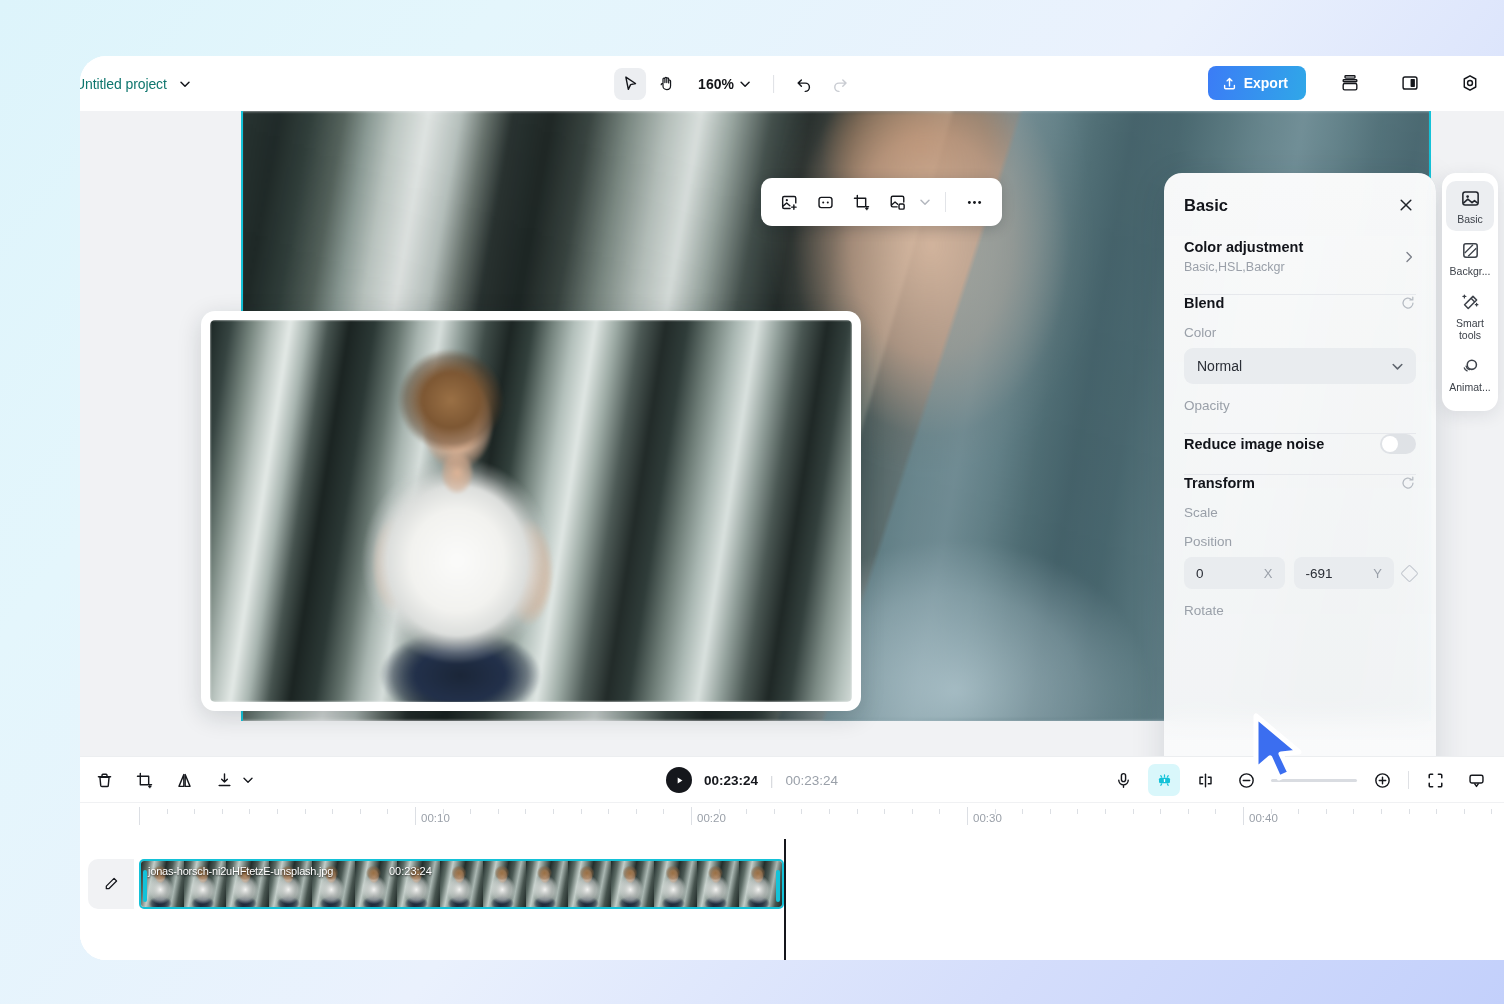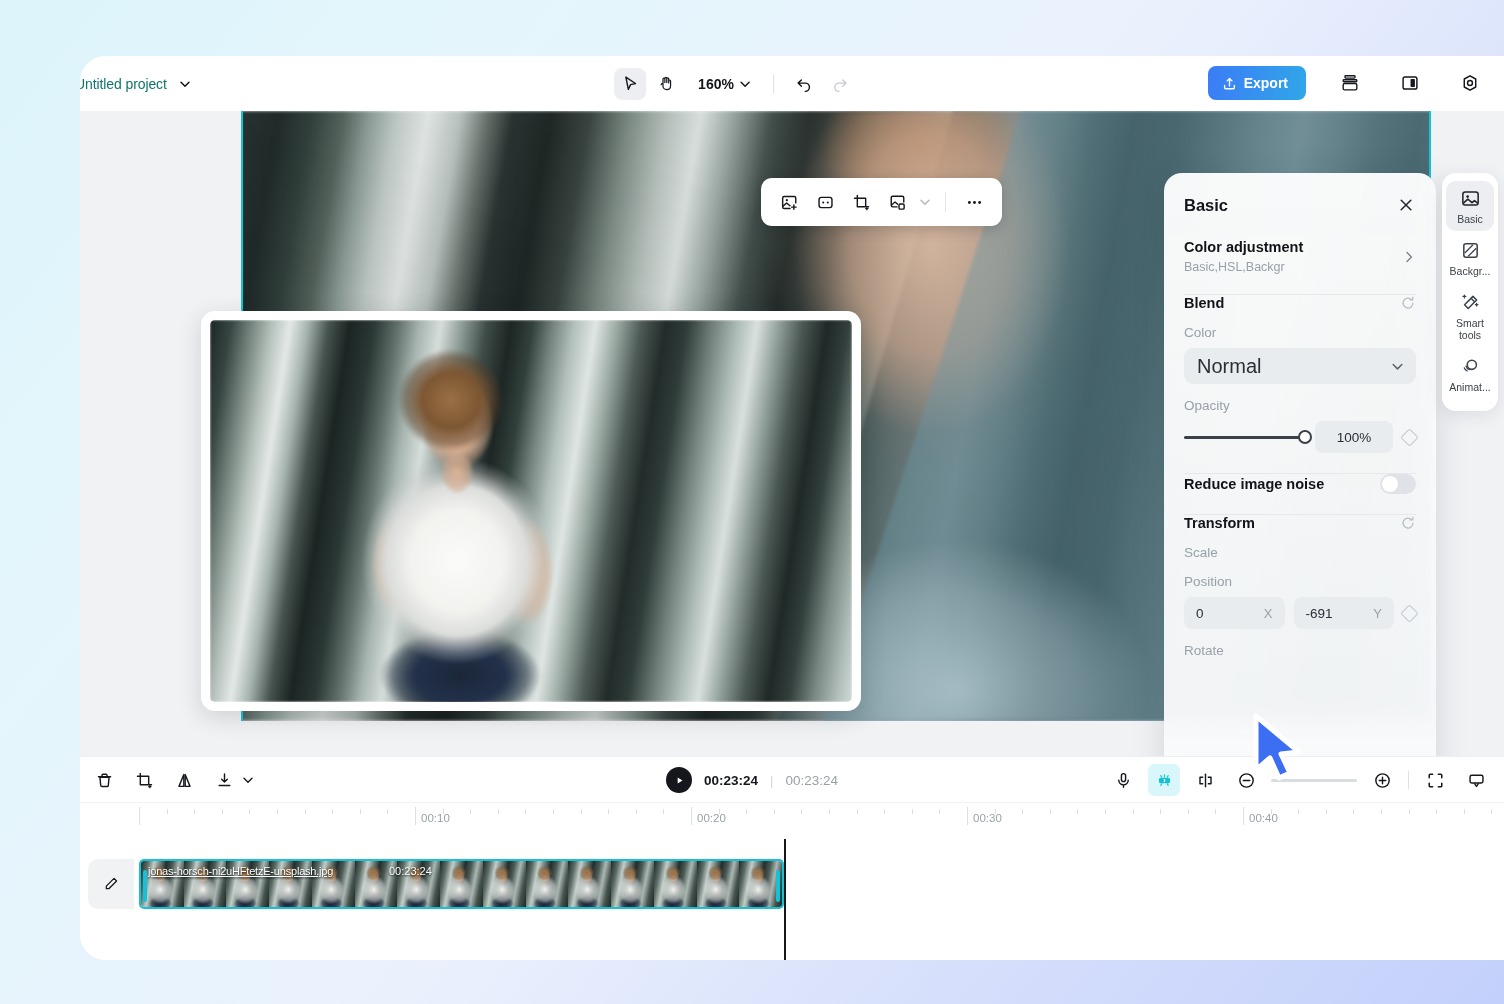--- a/index.html
+++ b/index.html
@@ -193,7 +193,7 @@
     display: flex; align-items: center; justify-content: space-between;
     padding: 0 12px 0 13px; cursor: pointer;
   }
-  .pp-select span { font-size: 20px; color: #2a2e36; }
+  .pp-select span { font-size: 14px; color: #2a2e36; }
   .slider-row { display: flex; align-items: center; gap: 10px; margin-top: 8px; }
   .track { position: relative; height: 3px; border-radius: 2px; background: #d3d7dd; flex: 1; }
   .track .fill { position: absolute; left: 0; top: 0; height: 3px; border-radius: 2px; background: #3b4049; }

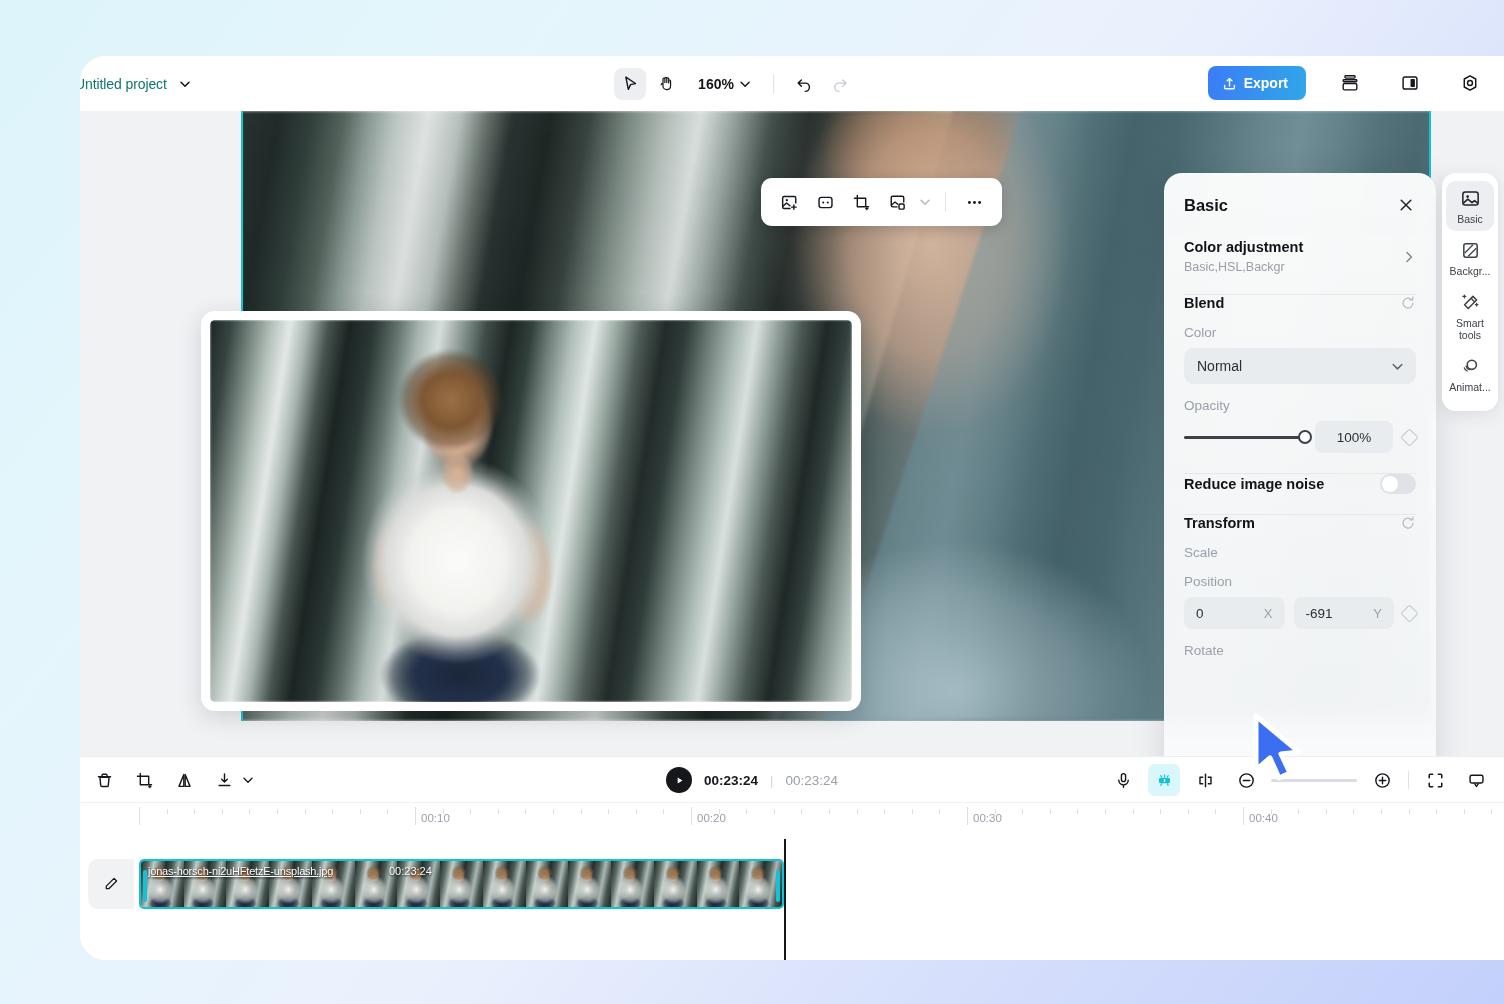--- a/index.html
+++ b/index.html
@@ -467,14 +467,6 @@
         </div>
 
         <div class="pp-label">Opacity</div>
-        <div class="slider-row">
-          <div class="track">
-            <div class="fill" id="op-fill" style="width: 100%;"></div>
-            <div class="knob" id="op-knob" style="left: 100%;"></div>
-          </div>
-          <div class="num-box">100%</div>
-          <div class="diamond"></div>
-        </div>
 
         <div class="pp-hr"></div>
 

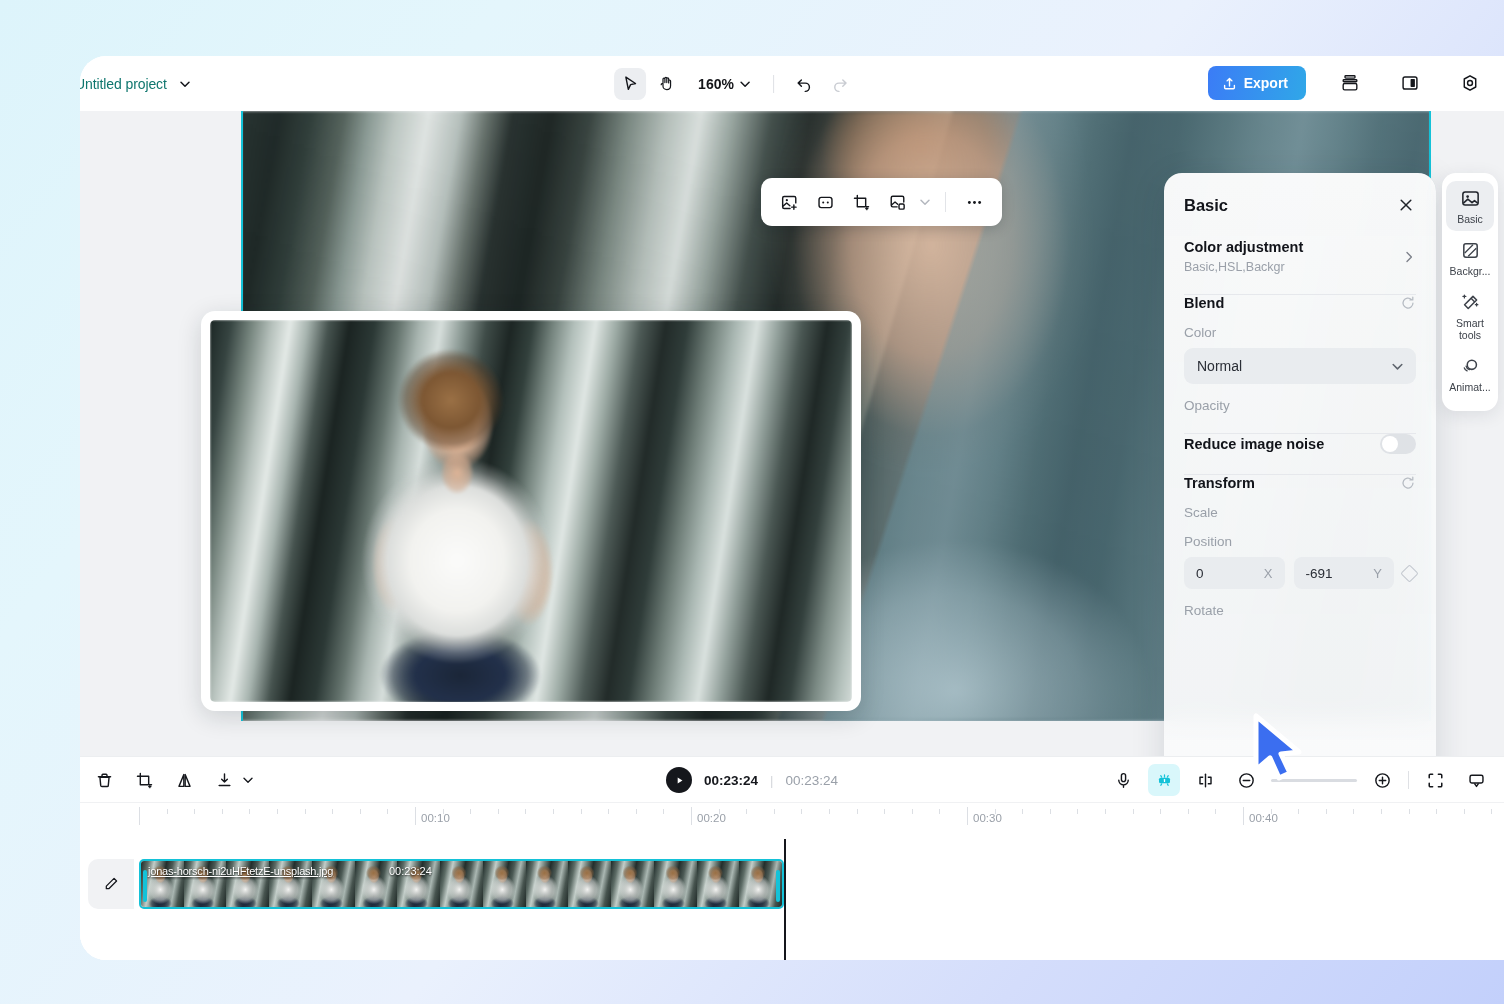--- a/index.html
+++ b/index.html
@@ -287,7 +287,6 @@
     position: absolute; left: 7px; top: 4px; font-size: 11px; color: #ffffff;
     white-space: nowrap; text-shadow: 0 1px 2px rgba(0,0,0,0.85);
     letter-spacing: -0.2px;
-    text-decoration: underline;
   }
   .clip-dur {
     position: absolute; left: 248px; top: 4px; font-size: 11px; color: #ffffff;

